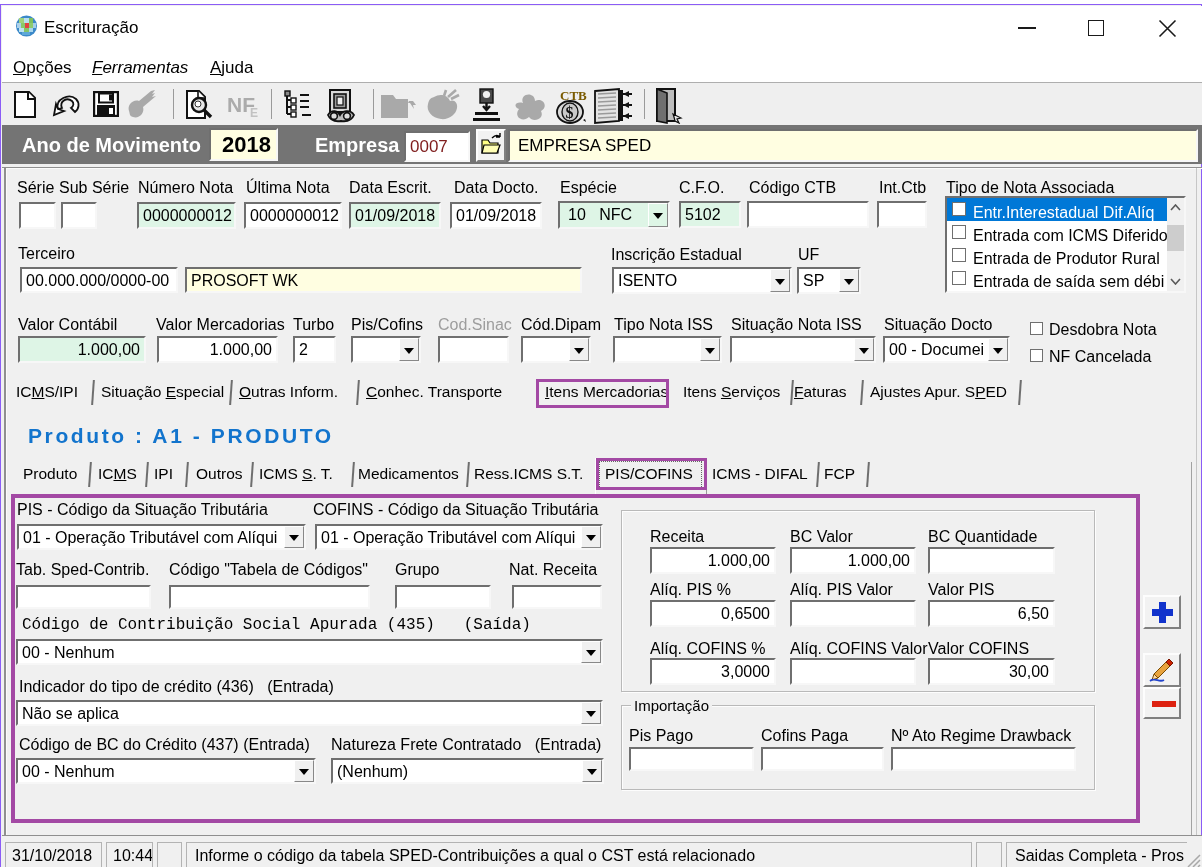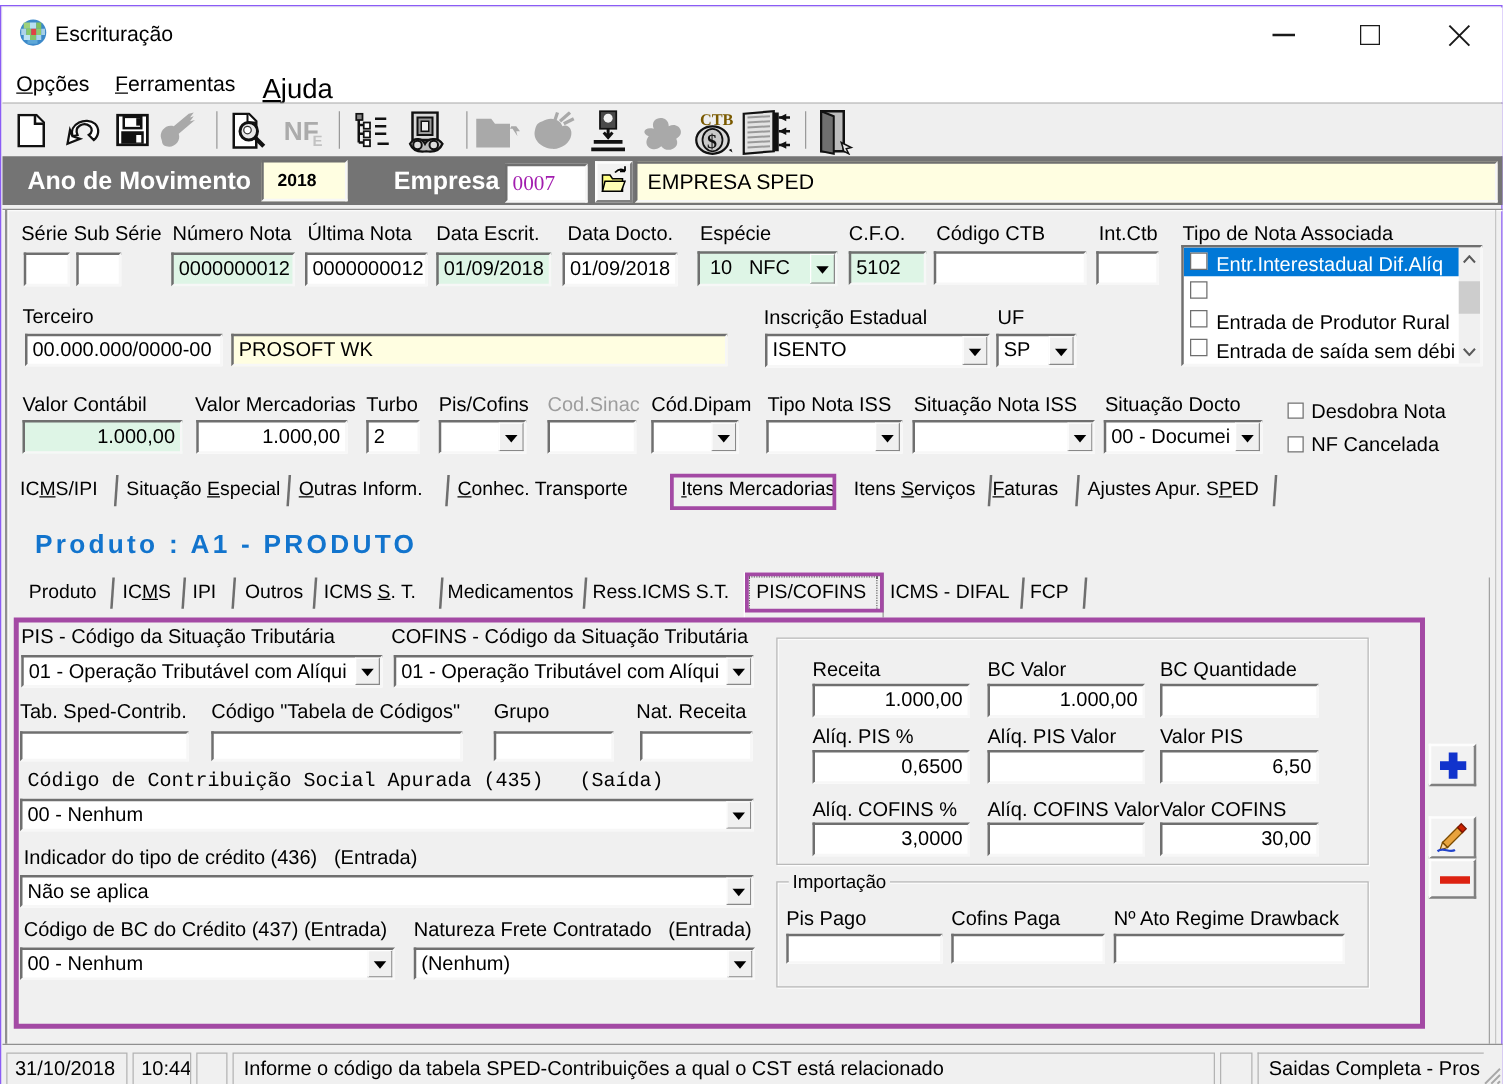--- a/index.html
+++ b/index.html
@@ -70,7 +70,7 @@
     </svg>
 
 <div class="abs" style="left:12px;top:53px;font-size:17px;"><u>O</u>pções</div>
-<div class="abs" style="left:91px;top:53px;font-size:17px;"><u>F</u>erramentas</div>
+<div class="abs" style="left:91px;top:53px;font-size:17px;font-style:italic;"><u>F</u>erramentas</div>
 <div class="abs" style="left:209px;top:53px;font-size:22px;"><u>A</u>juda</div>
 <div class="abs" style="left:1px;top:77px;width:1200px;height:1px;background:#aeaeae;"></div>
 

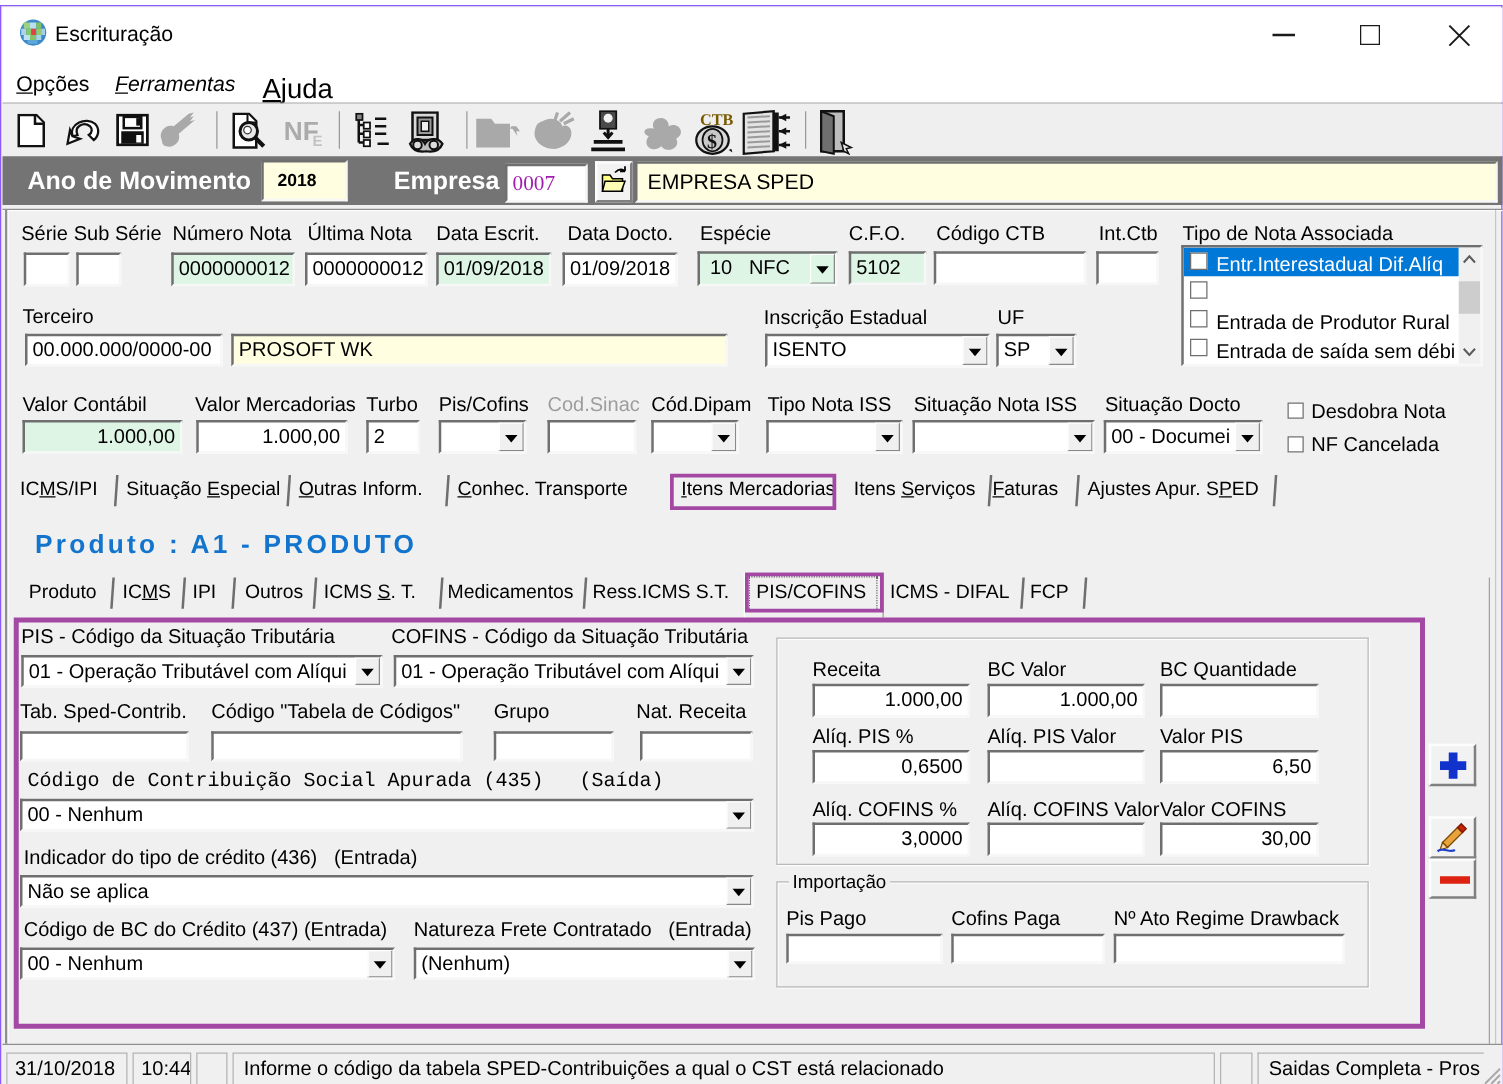--- a/index.html
+++ b/index.html
@@ -71,7 +71,7 @@
 
 <div class="abs" style="left:12px;top:53px;font-size:17px;"><u>O</u>pções</div>
 <div class="abs" style="left:91px;top:53px;font-size:17px;font-style:italic;"><u>F</u>erramentas</div>
-<div class="abs" style="left:209px;top:53px;font-size:22px;"><u>A</u>juda</div>
+<div class="abs" style="left:209px;top:53px;font-size:17px;"><u>A</u>juda</div>
 <div class="abs" style="left:1px;top:77px;width:1200px;height:1px;background:#aeaeae;"></div>
 
 <div class="abs" style="left:1px;top:78px;width:1200px;height:42px;background:#efefef;"></div>

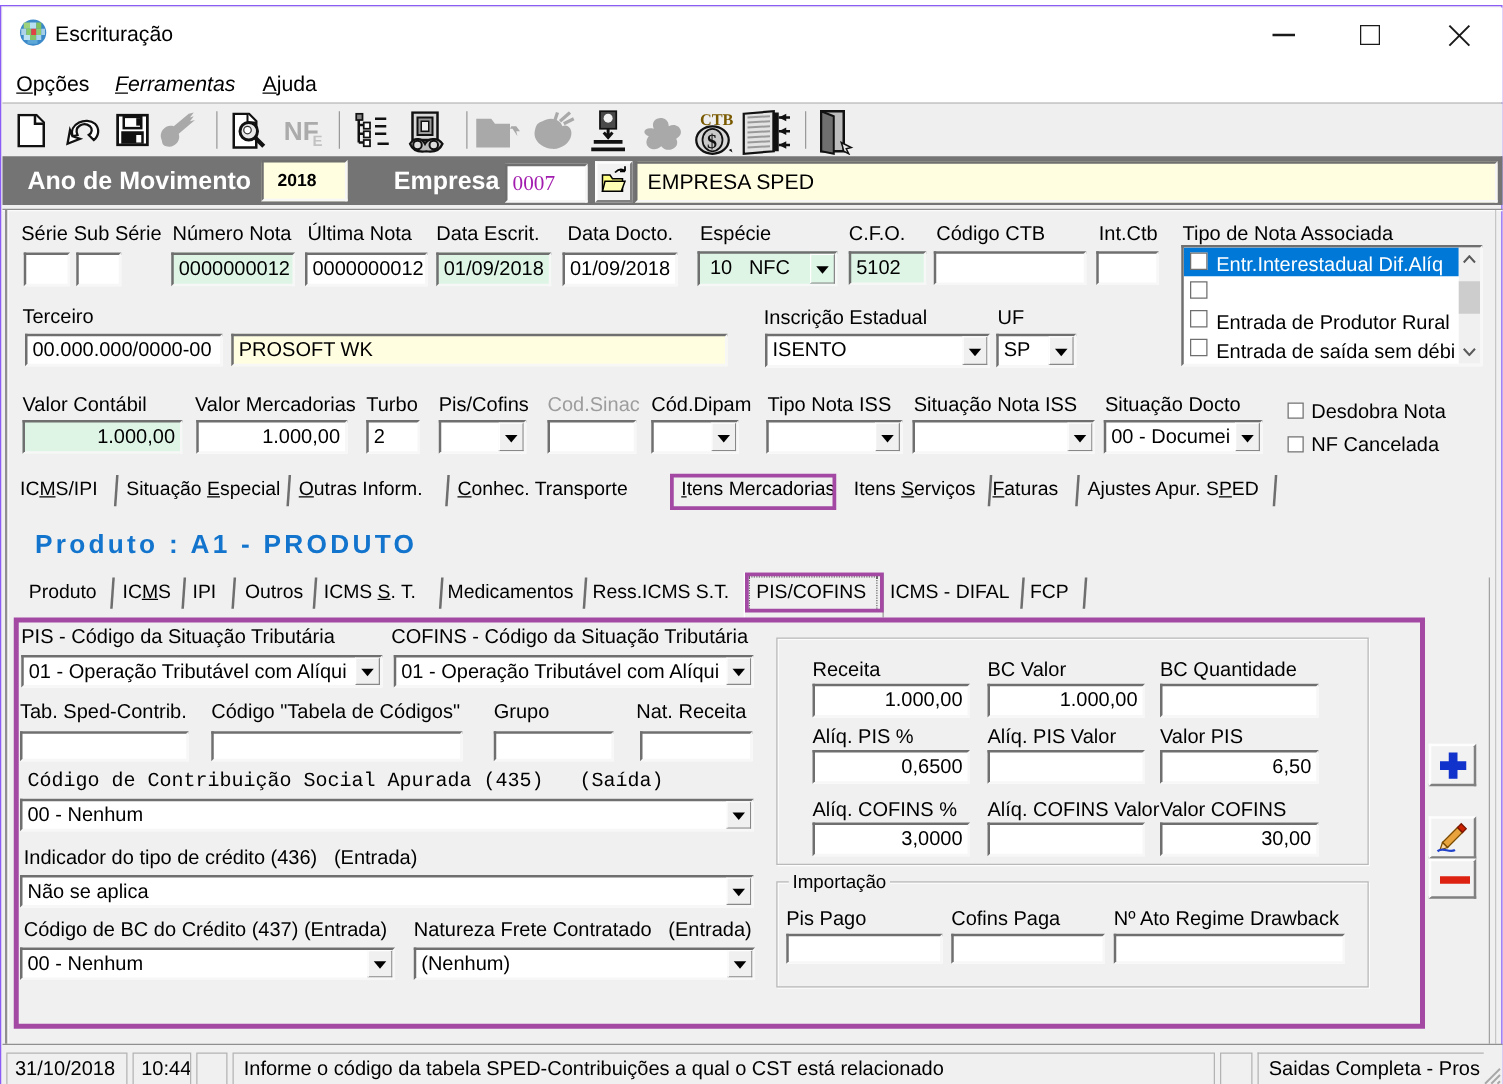--- a/index.html
+++ b/index.html
@@ -193,7 +193,7 @@
 
 <div class="abs" style="left:1px;top:120px;width:1200px;height:39px;background:#747474;"></div>
 <div class="abs" style="left:21px;top:129px;font-size:20px;font-weight:bold;color:#fff;">Ano de Movimento</div>
-<div class="fld cream" style="left:208px;top:123px;width:69px;height:33px;font-size:14px;font-weight:bold;line-height:29px;padding-left:11px;">2018</div>
+<div class="fld cream" style="left:208px;top:123px;width:69px;height:33px;font-size:22px;font-weight:bold;line-height:29px;padding-left:11px;">2018</div>
 <div class="abs" style="left:314px;top:129px;font-size:20px;font-weight:bold;color:#fff;">Empresa</div>
 <div class="fld" style="left:403px;top:126px;width:66px;height:31px;font-size:17px;color:#a21caf;line-height:27px;font-family:Liberation Serif, serif;">0007</div>
 <div class="sbtn" style="left:475px;top:124px;width:30px;height:33px;">

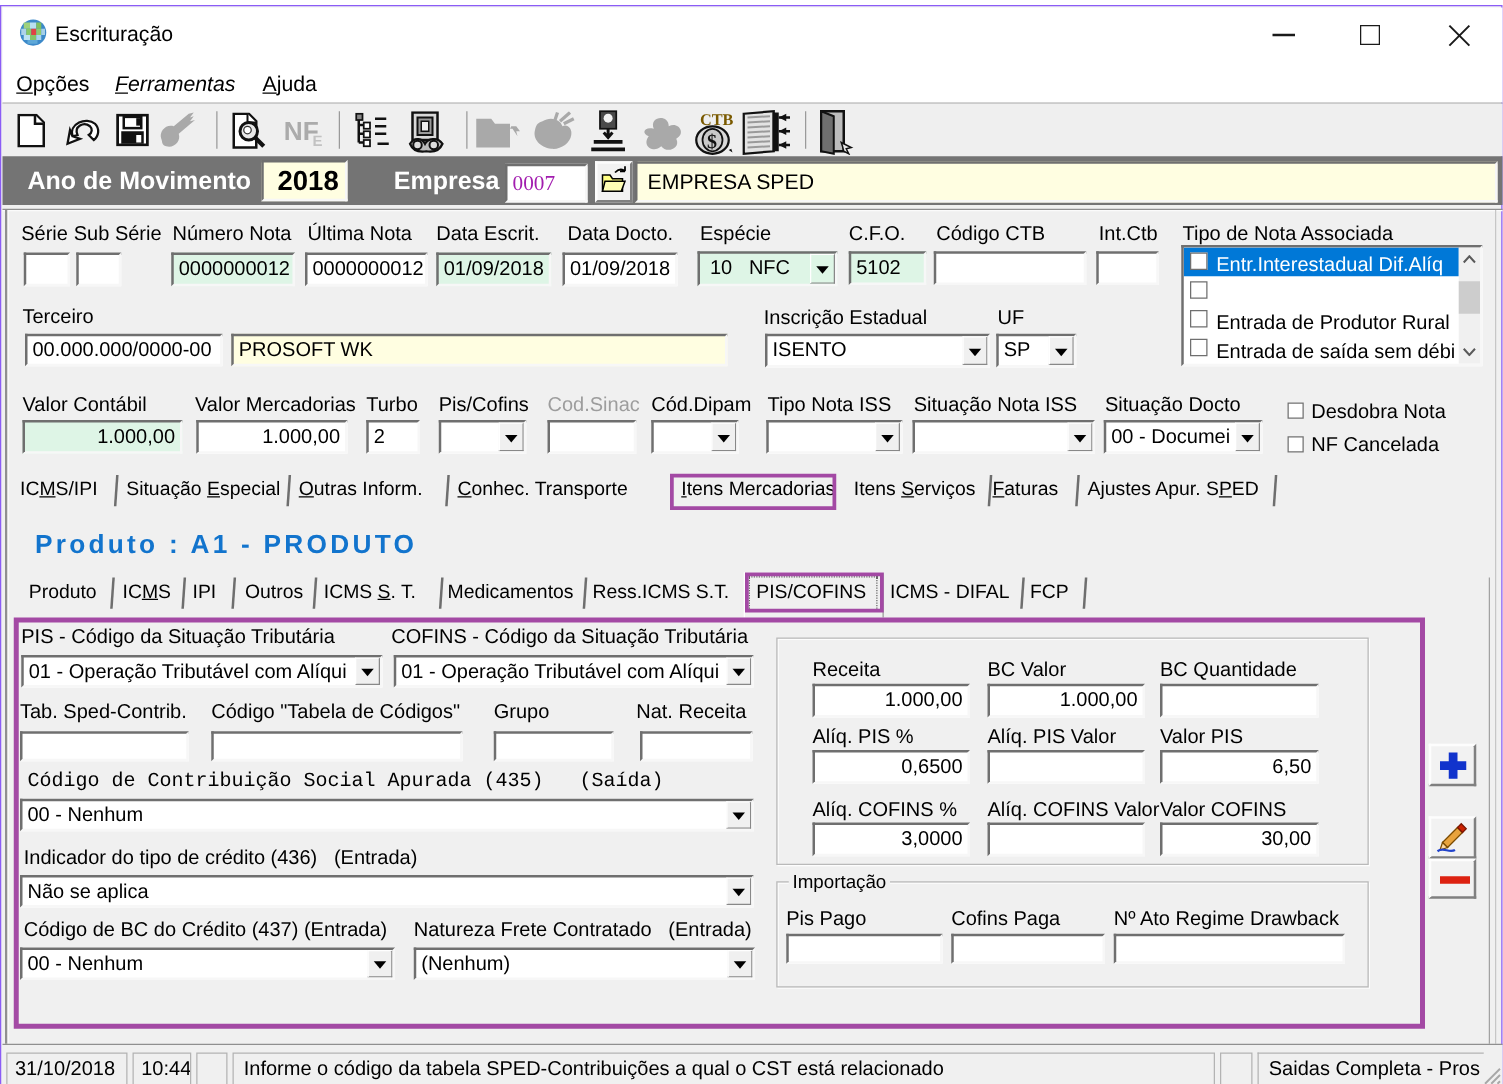--- a/index.html
+++ b/index.html
@@ -195,7 +195,7 @@
 <div class="abs" style="left:21px;top:129px;font-size:20px;font-weight:bold;color:#fff;">Ano de Movimento</div>
 <div class="fld cream" style="left:208px;top:123px;width:69px;height:33px;font-size:22px;font-weight:bold;line-height:29px;padding-left:11px;">2018</div>
 <div class="abs" style="left:314px;top:129px;font-size:20px;font-weight:bold;color:#fff;">Empresa</div>
-<div class="fld" style="left:403px;top:126px;width:66px;height:31px;font-size:17px;color:#a21caf;line-height:27px;font-family:Liberation Serif, serif;">0007</div>
+<div class="fld" style="left:403px;top:126px;width:66px;height:31px;font-size:17px;color:#7f1d1d;line-height:27px;">0007</div>
 <div class="sbtn" style="left:475px;top:124px;width:30px;height:33px;">
 <svg width="26" height="29" viewBox="0 0 26 29" style="position:absolute;left:0;top:0;">
 <path d="M4 9 L4 22 L20 22 L20 12 L12 12 L10 9 Z" fill="#ffff84" stroke="#000" stroke-width="1.2"></path>

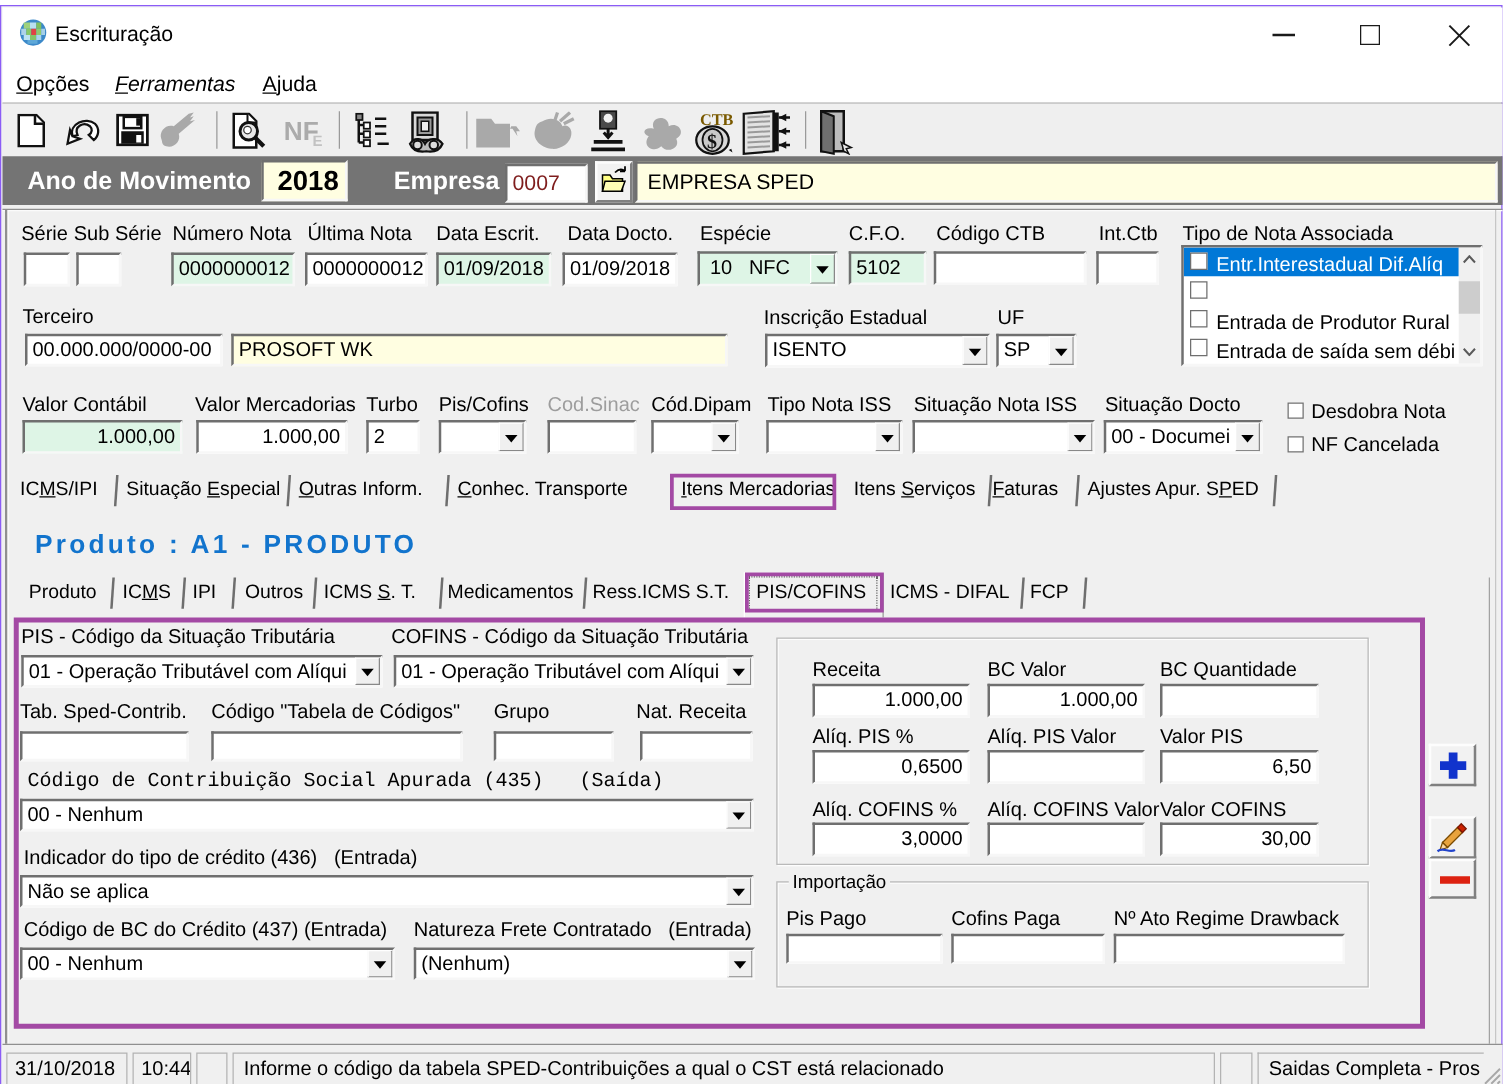--- a/index.html
+++ b/index.html
@@ -240,6 +240,7 @@
   <div class="chk" style="left:5px;top:4px;width:14px;height:14px;"></div>
   <div class="abs" style="left:26px;top:3px;font-size:16px;color:#fff;">Entr.Interestadual Dif.Alíq</div>
   <div class="chk" style="left:5px;top:27px;width:14px;height:14px;"></div>
+  <div class="abs" style="left:26px;top:26px;font-size:16px;">Entrada com ICMS Diferido</div>
   <div class="chk" style="left:5px;top:50px;width:14px;height:14px;"></div>
   <div class="abs" style="left:26px;top:49px;font-size:16px;">Entrada de Produtor Rural</div>
   <div class="chk" style="left:5px;top:73px;width:14px;height:14px;"></div>

